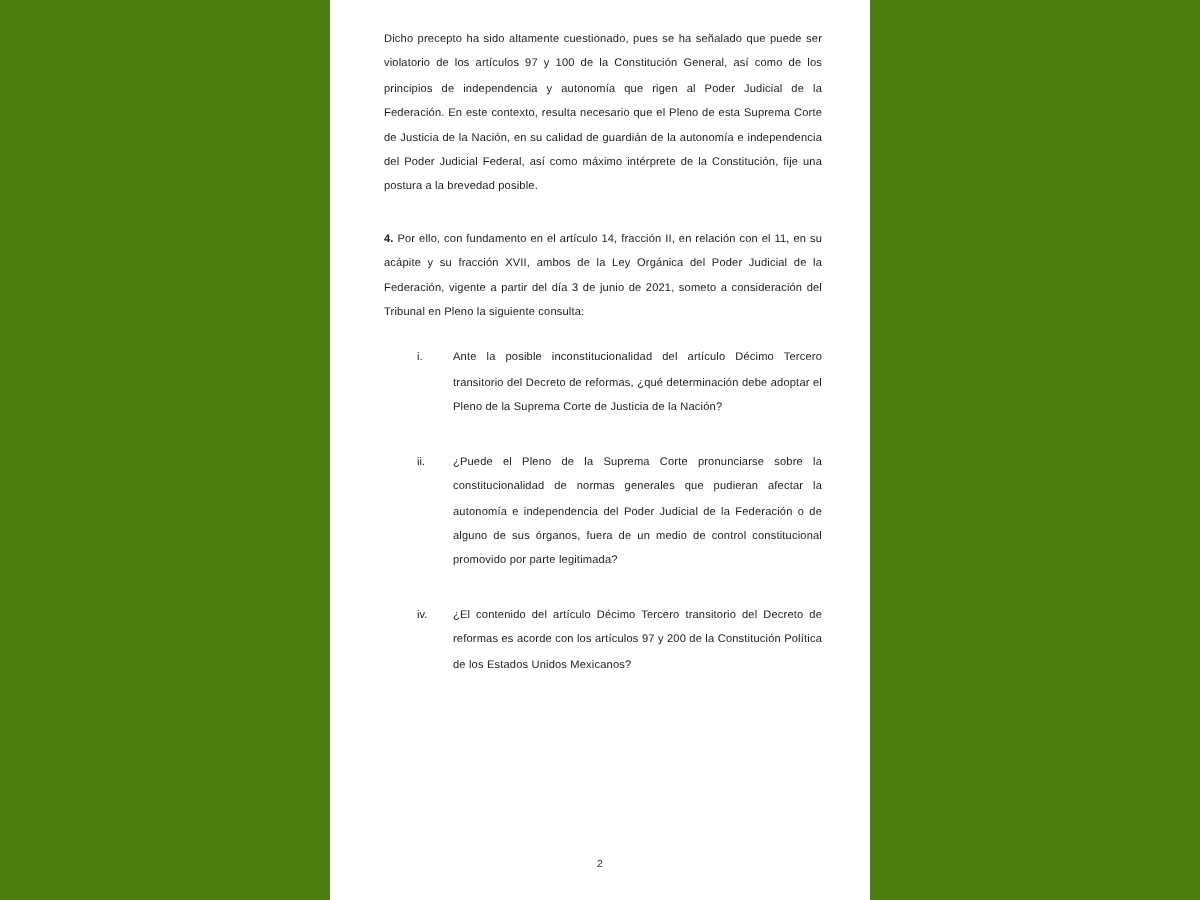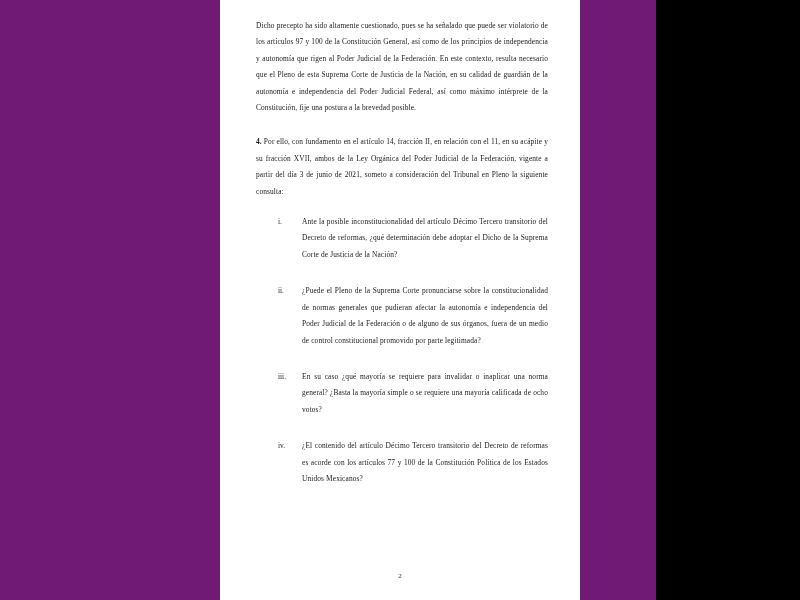--- a/index.html
+++ b/index.html
@@ -15,10 +15,9 @@
   }
   .viewer {
     position: relative;
-    width: 656px;
+    width: 800px;
     height: 600px;
-    background: #701a75;
-    font-family: Liberation Serif, serif;
+    background: #4d7c0f;
   }
   .page {
     position: absolute;

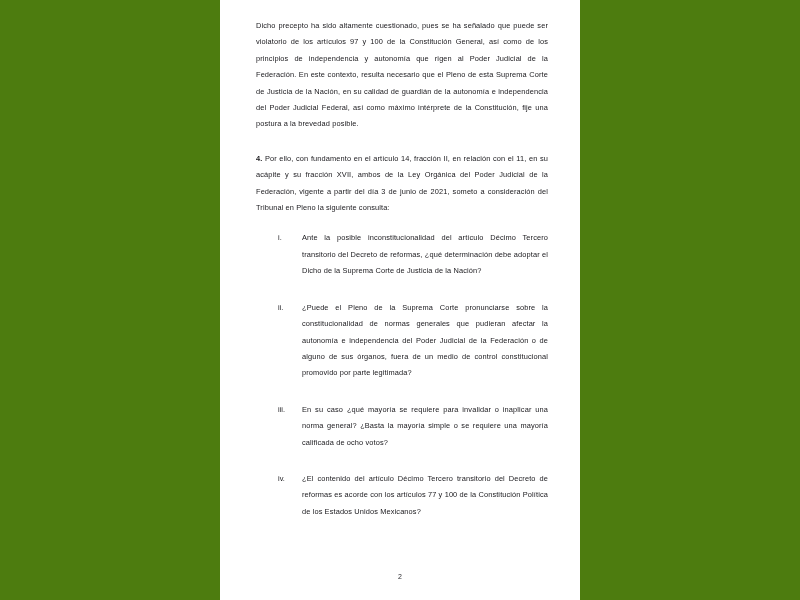--- a/index.html
+++ b/index.html
@@ -106,7 +106,7 @@
       <ul class="qlist">
         <li class="qitem">
           <span class="marker">i.</span>
-          <span class="qtext">Ante la posible inconstitucionalidad del artículo Décimo Tercero transitorio del Decreto de reformas, ¿qué determinación debe adoptar el Dicho de la Suprema Corte de Justicia de la Nación?</span>
+          <span class="qtext">Ante la posible inconstitucionalidad del artículo Décimo Tercero transitorio del Decreto de reformas, ¿qué determinación debe adoptar el Pleno de la Suprema Corte de Justicia de la Nación?</span>
         </li>
         <li class="qitem">
           <span class="marker">ii.</span>

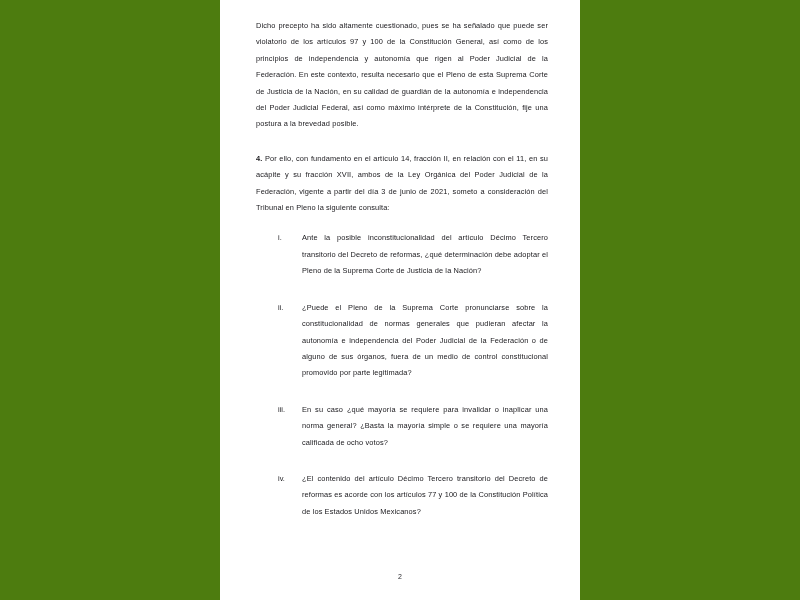--- a/index.html
+++ b/index.html
@@ -113,10 +113,6 @@
           <span class="qtext">¿Puede el Pleno de la Suprema Corte pronunciarse sobre la constitucionalidad de normas generales que pudieran afectar la autonomía e independencia del Poder Judicial de la Federación o de alguno de sus órganos, fuera de un medio de control constitucional promovido por parte legitimada?</span>
         </li>
         <li class="qitem">
-          <span class="marker">iii.</span>
-          <span class="qtext">En su caso ¿qué mayoría se requiere para invalidar o inaplicar una norma general? ¿Basta la mayoría simple o se requiere una mayoría calificada de ocho votos?</span>
-        </li>
-        <li class="qitem">
           <span class="marker">iv.</span>
           <span class="qtext">¿El contenido del artículo Décimo Tercero transitorio del Decreto de reformas es acorde con los artículos 77 y 100 de la Constitución Política de los Estados Unidos Mexicanos?</span>
         </li>

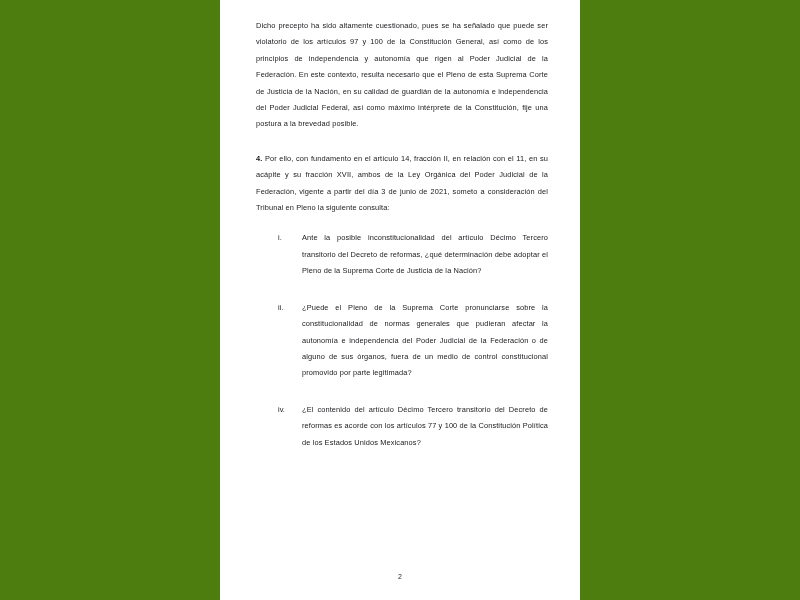--- a/index.html
+++ b/index.html
@@ -114,7 +114,7 @@
         </li>
         <li class="qitem">
           <span class="marker">iv.</span>
-          <span class="qtext">¿El contenido del artículo Décimo Tercero transitorio del Decreto de reformas es acorde con los artículos 77 y 100 de la Constitución Política de los Estados Unidos Mexicanos?</span>
+          <span class="qtext">¿El contenido del artículo Décimo Tercero transitorio del Decreto de reformas es acorde con los artículos 97 y 200 de la Constitución Política de los Estados Unidos Mexicanos?</span>
         </li>
       </ul>
 

